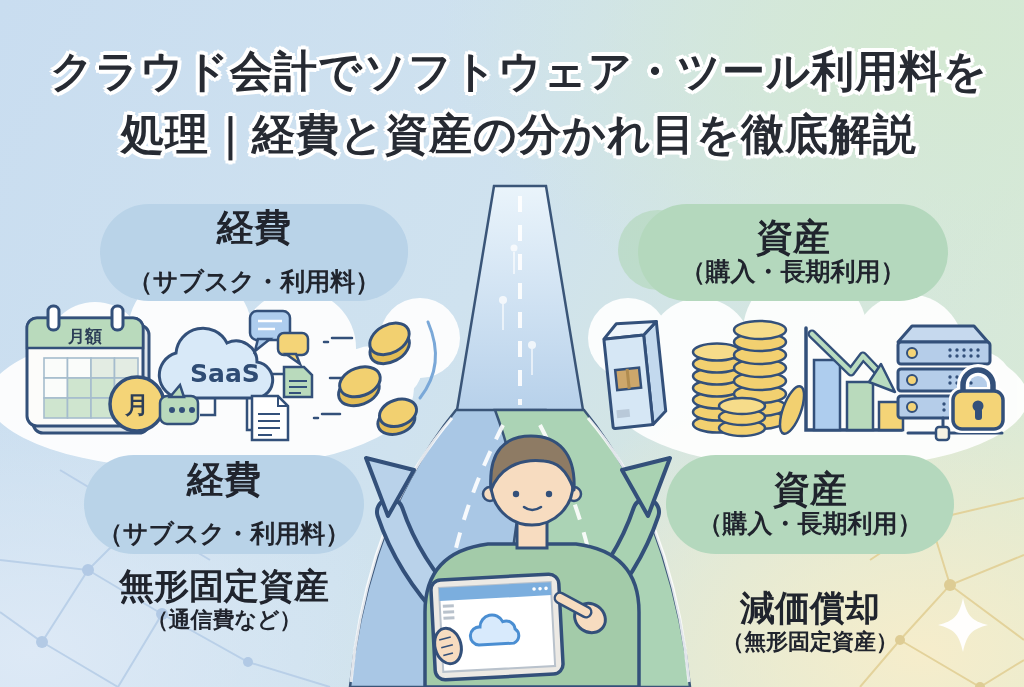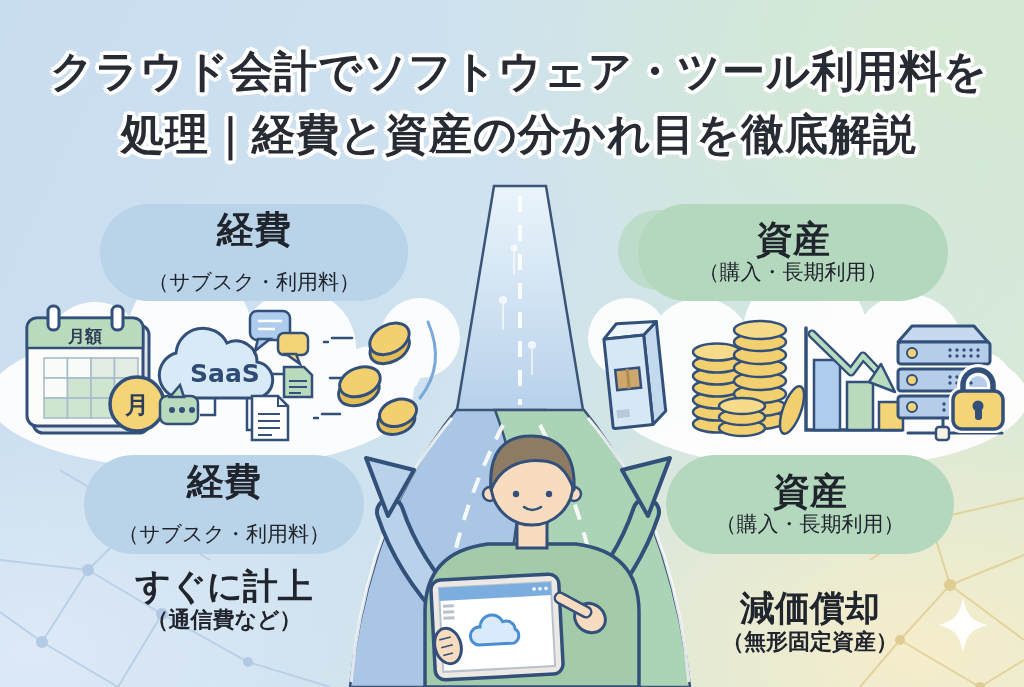--- a/index.html
+++ b/index.html
@@ -19,7 +19,7 @@
   .pill{position:absolute;border-radius:60px;display:flex;flex-direction:column;
     align-items:center;justify-content:center;color:#20242d;text-align:center;}
   .pill .big{font-size:37px;font-weight:800;line-height:1.08;}
-  .pill .small{font-size:21px;font-weight:400;line-height:1.2;}
+  .pill .small{font-size:25px;font-weight:700;line-height:1.2;}
   .pill-blue{background:#b9d3e8;gap:20px;}
   .pill-green{background:#b4d8bd;}
   .treat{position:absolute;text-align:center;color:#20242d;}

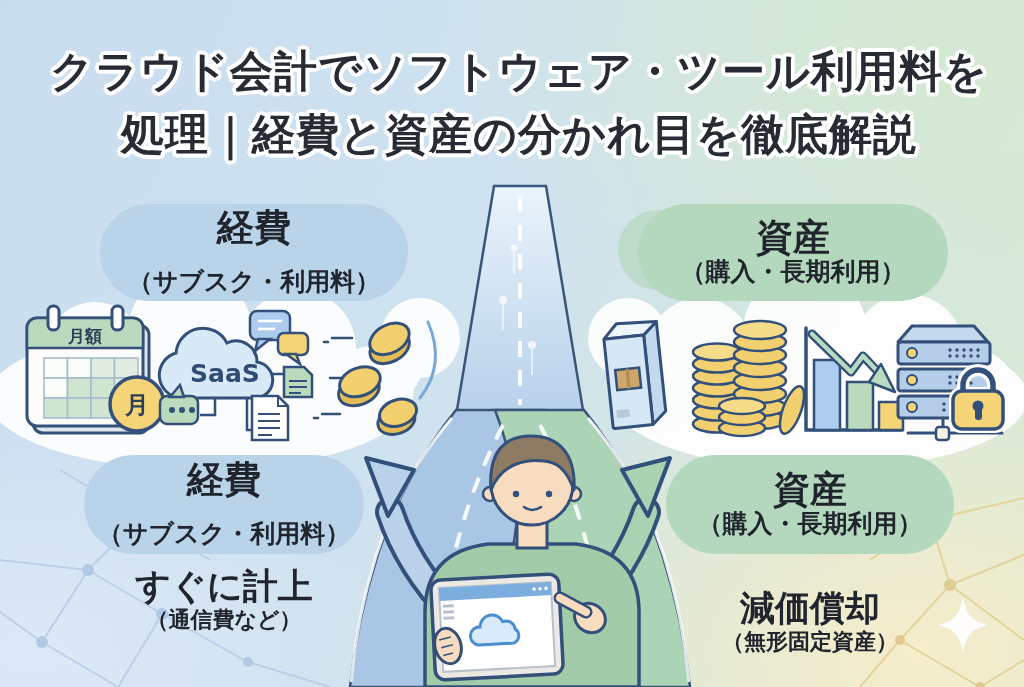--- a/index.html
+++ b/index.html
@@ -337,7 +337,7 @@
 </div>
 
 <div class="treat" style="left:84px;top:566px;width:280px;">
-  <div class="t1">すぐに計上</div>
+  <div class="t1">無形固定資産</div>
   <div class="t2">（通信費など）</div>
 </div>
 

